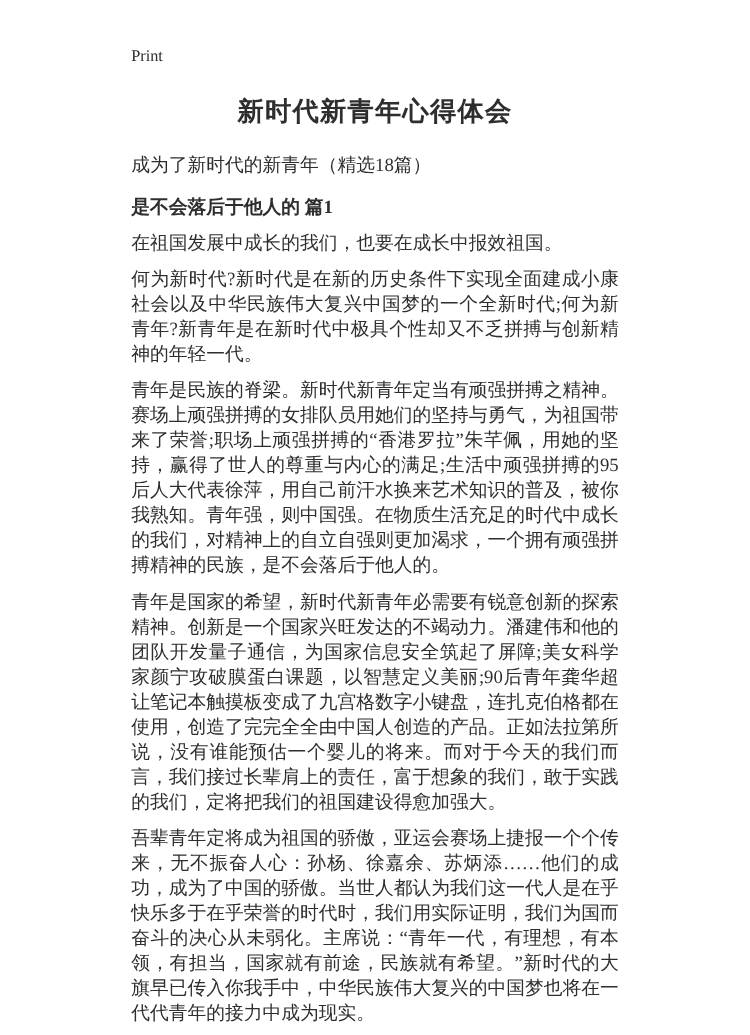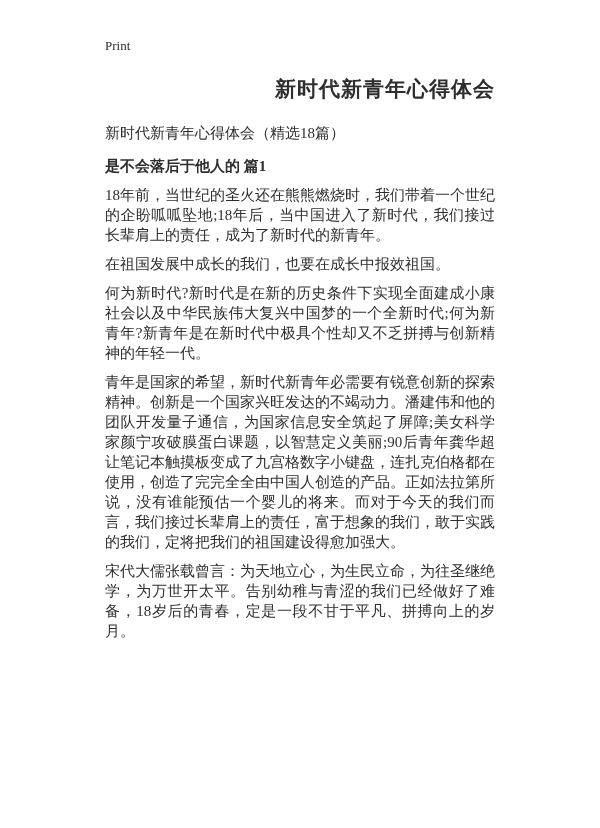--- a/index.html
+++ b/index.html
@@ -33,7 +33,7 @@
   .doc-title {
     font-size: 21px;
     font-weight: bold;
-    text-align: right;
+    text-align: center;
     margin: 22px 0 0 0;
     letter-spacing: 1px;
     line-height: 26px;

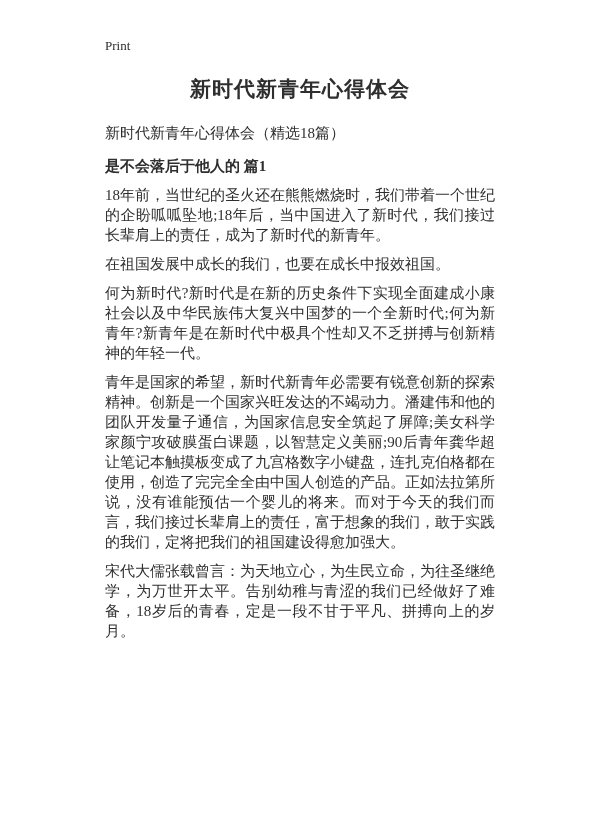--- a/index.html
+++ b/index.html
@@ -69,7 +69,7 @@
 
   <h1 class="doc-title">新时代新青年心得体会</h1>
 
-  <p class="doc-subtitle">新时代新青年心得体会（精选18篇）</p>
+  <p class="doc-subtitle">成为了新时代的新青年（精选18篇）</p>
 
   <h2 class="section-heading">是不会落后于他人的 篇1</h2>
 

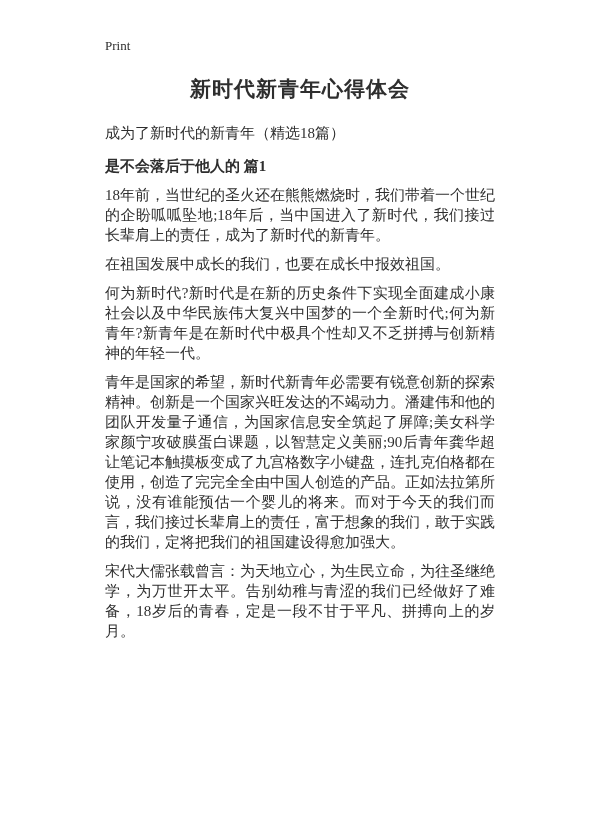--- a/index.html
+++ b/index.html
@@ -73,7 +73,6 @@
 
   <h2 class="section-heading">是不会落后于他人的 篇1</h2>
 
-  <p class="body-paragraph">18年前，当世纪的圣火还在熊熊燃烧时，我们带着一个世纪的企盼呱呱坠地;18年后，当中国进入了新时代，我们接过长辈肩上的责任，成为了新时代的新青年。</p>
 
   <p class="body-paragraph">在祖国发展中成长的我们，也要在成长中报效祖国。</p>
 

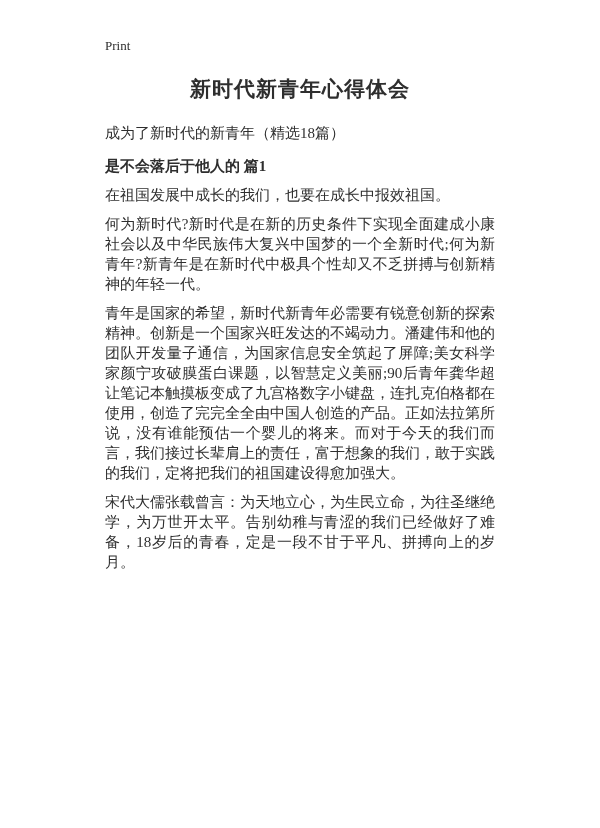--- a/index.html
+++ b/index.html
@@ -78,6 +78,7 @@
 
   <p class="body-paragraph">何为新时代?新时代是在新的历史条件下实现全面建成小康社会以及中华民族伟大复兴中国梦的一个全新时代;何为新青年?新青年是在新时代中极具个性却又不乏拼搏与创新精神的年轻一代。</p>
 
+  <p class="body-paragraph">青年是民族的脊梁。新时代新青年定当有顽强拼搏之精神。赛场上顽强拼搏的女排队员用她们的坚持与勇气，为祖国带来了荣誉;职场上顽强拼搏的“香港罗拉”朱芊佩，用她的坚持，赢得了世人的尊重与内心的满足;生活中顽强拼搏的95后人大代表徐萍，用自己前汗水换来艺术知识的普及，被你我熟知。青年强，则中国强。在物质生活充足的时代中成长的我们，对精神上的自立自强则更加渴求，一个拥有顽强拼搏精神的民族，是不会落后于他人的。</p>
 
   <p class="body-paragraph">青年是国家的希望，新时代新青年必需要有锐意创新的探索精神。创新是一个国家兴旺发达的不竭动力。潘建伟和他的团队开发量子通信，为国家信息安全筑起了屏障;美女科学家颜宁攻破膜蛋白课题，以智慧定义美丽;90后青年龚华超让笔记本触摸板变成了九宫格数字小键盘，连扎克伯格都在使用，创造了完完全全由中国人创造的产品。正如法拉第所说，没有谁能预估一个婴儿的将来。而对于今天的我们而言，我们接过长辈肩上的责任，富于想象的我们，敢于实践的我们，定将把我们的祖国建设得愈加强大。</p>
 

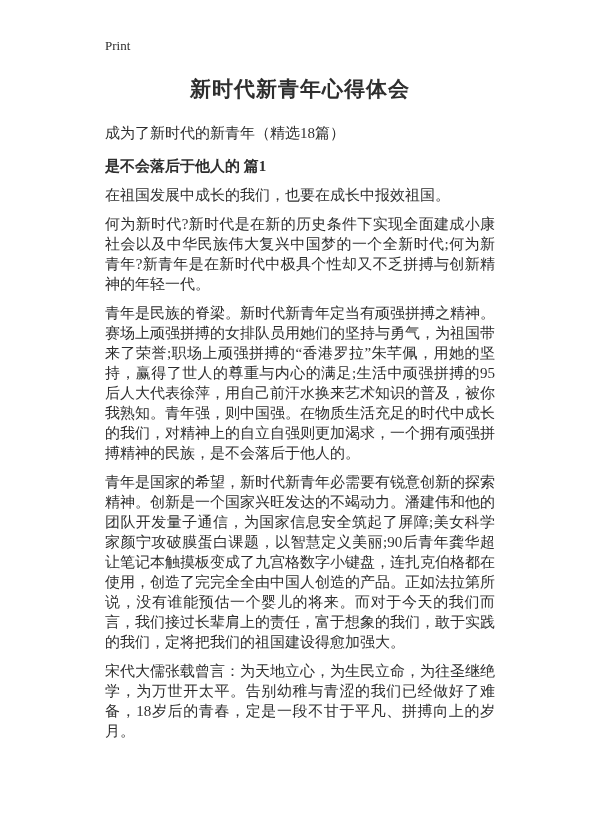--- a/index.html
+++ b/index.html
@@ -82,6 +82,7 @@
 
   <p class="body-paragraph">青年是国家的希望，新时代新青年必需要有锐意创新的探索精神。创新是一个国家兴旺发达的不竭动力。潘建伟和他的团队开发量子通信，为国家信息安全筑起了屏障;美女科学家颜宁攻破膜蛋白课题，以智慧定义美丽;90后青年龚华超让笔记本触摸板变成了九宫格数字小键盘，连扎克伯格都在使用，创造了完完全全由中国人创造的产品。正如法拉第所说，没有谁能预估一个婴儿的将来。而对于今天的我们而言，我们接过长辈肩上的责任，富于想象的我们，敢于实践的我们，定将把我们的祖国建设得愈加强大。</p>
 
+  <p class="body-paragraph">吾辈青年定将成为祖国的骄傲，亚运会赛场上捷报一个个传来，无不振奋人心：孙杨、徐嘉余、苏炳添……他们的成功，成为了中国的骄傲。当世人都认为我们这一代人是在乎快乐多于在乎荣誉的时代时，我们用实际证明，我们为国而奋斗的决心从未弱化。主席说：“青年一代，有理想，有本领，有担当，国家就有前途，民族就有希望。”新时代的大旗早已传入你我手中，中华民族伟大复兴的中国梦也将在一代代青年的接力中成为现实。</p>
 
   <p class="body-paragraph">宋代大儒张载曾言：为天地立心，为生民立命，为往圣继绝学，为万世开太平。告别幼稚与青涩的我们已经做好了难备，18岁后的青春，定是一段不甘于平凡、拼搏向上的岁月。</p>
 </div>

